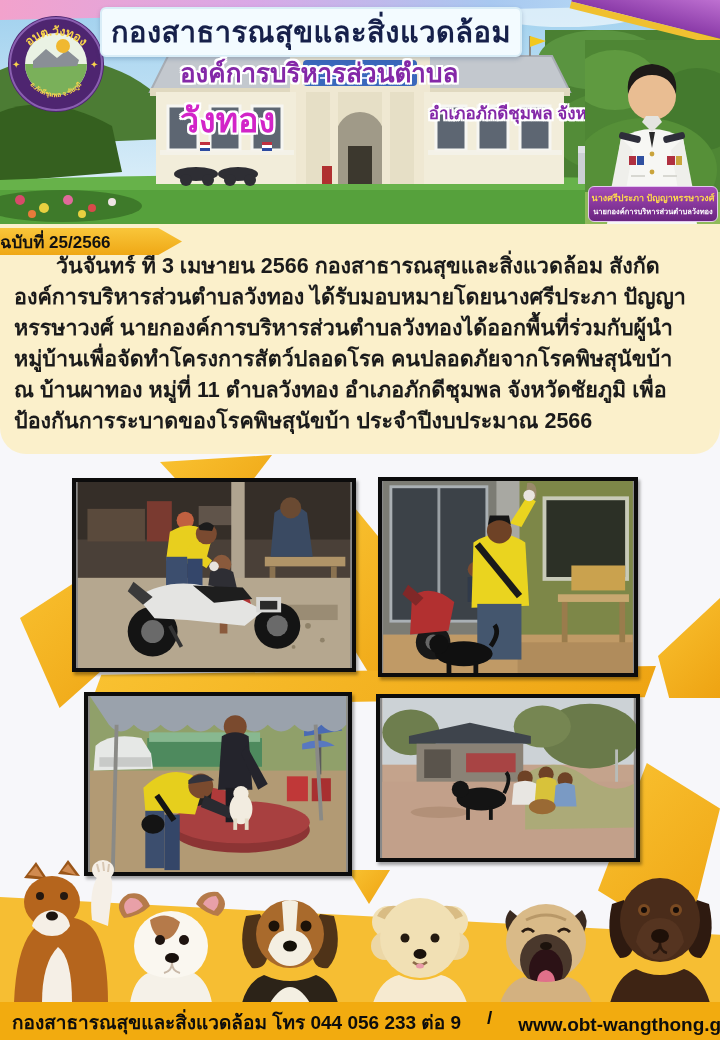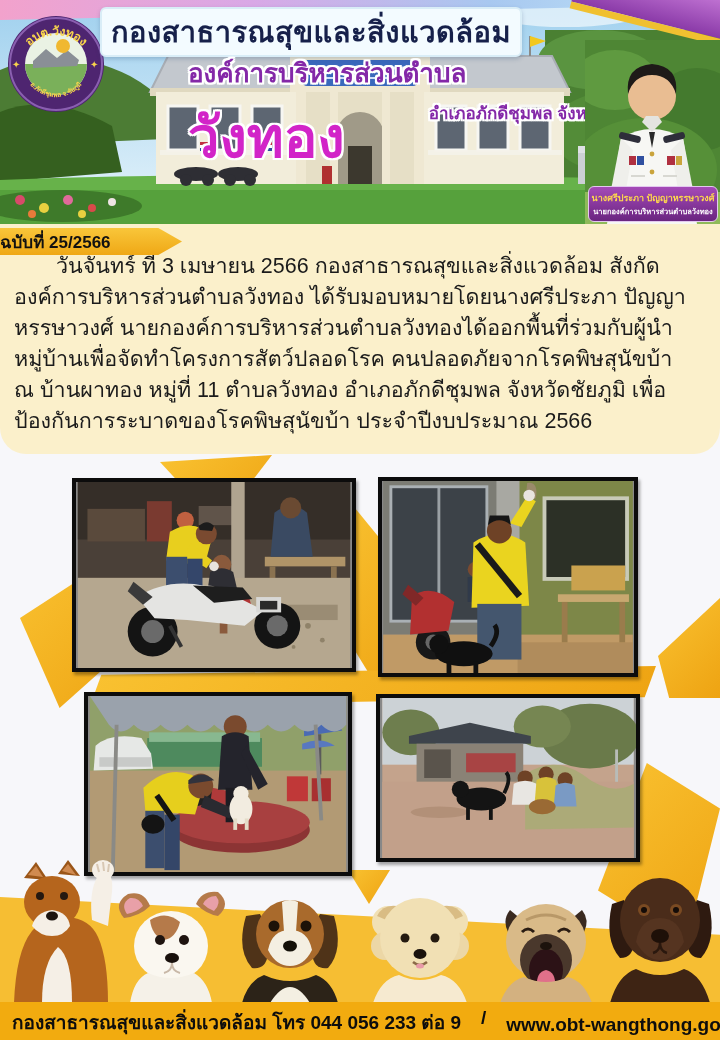--- a/index.html
+++ b/index.html
@@ -43,7 +43,7 @@
     display:flex;align-items:baseline;justify-content:center;white-space:nowrap;flex-direction:column;
   }
   .org-prefix{font-size:26px;font-weight:800;color:#8428a8;}
-  .org-highlight{font-size:56px;font-weight:800;color:#d224c8;margin-left:10px;}
+  .org-highlight{font-size:34px;font-weight:800;color:#d224c8;margin-left:2px;}
   .org-location{
     position:absolute;left:400px;top:99px;width:280px;text-align:center;
     font-size:17px;font-weight:800;color:#8428a8;white-space:nowrap;

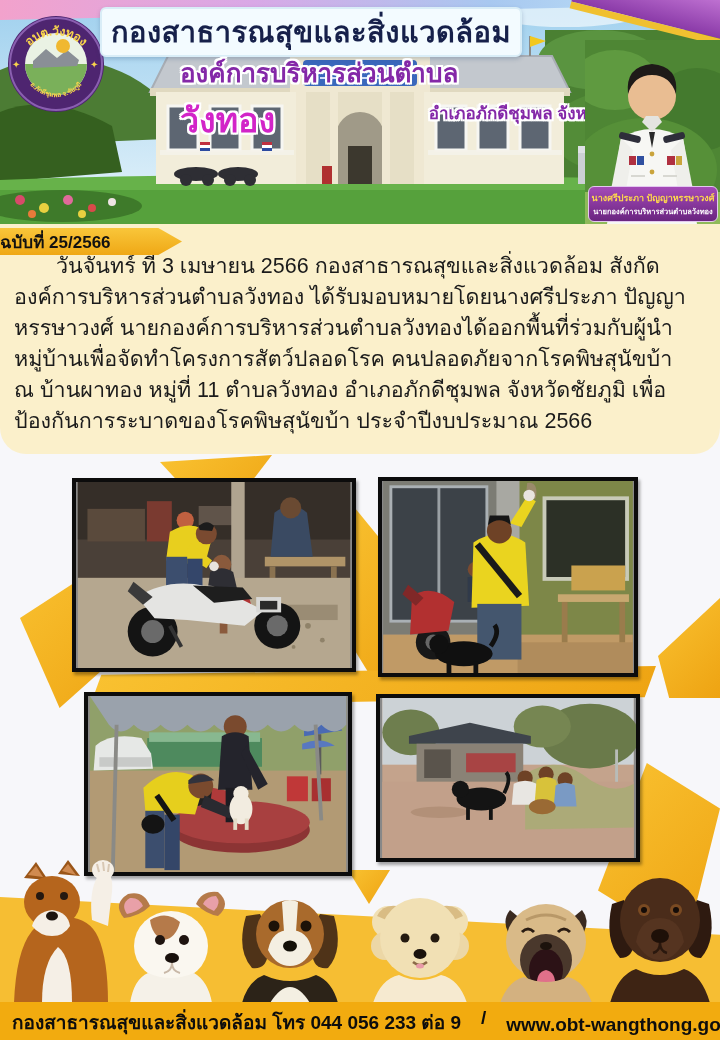--- a/index.html
+++ b/index.html
@@ -73,7 +73,7 @@
   }
   .article-panel p{
     margin:0;padding:27px 28px 0 14px;
-    font-size:21.5px;line-height:31px;font-weight:400;color:#1b1b1b;
+    font-size:21.5px;line-height:31px;font-weight:700;color:#1b1b1b;
     text-indent:42px;
   }
   

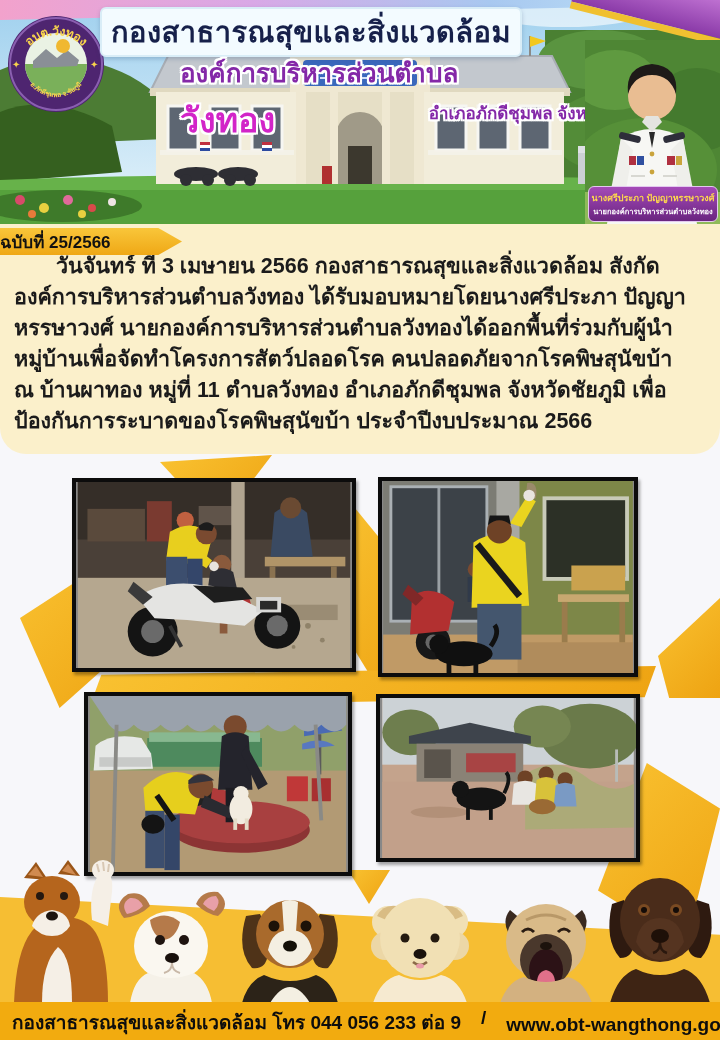--- a/index.html
+++ b/index.html
@@ -113,7 +113,7 @@
   .footer{
     position:absolute;left:0;top:1002px;width:720px;height:38px;z-index:6;
     background:#f2ab0f;
-    display:flex;align-items:flex-start;padding:5px 0 0 12px;box-sizing:border-box;gap:20px;
+    display:flex;align-items:flex-start;padding:5px 0 0 12px;box-sizing:border-box;gap:26px;
   }
   .footer span{font-size:19px;font-weight:800;color:#0d0d0d;white-space:nowrap;}
   .footer .footer-url{margin-top:7px;}

